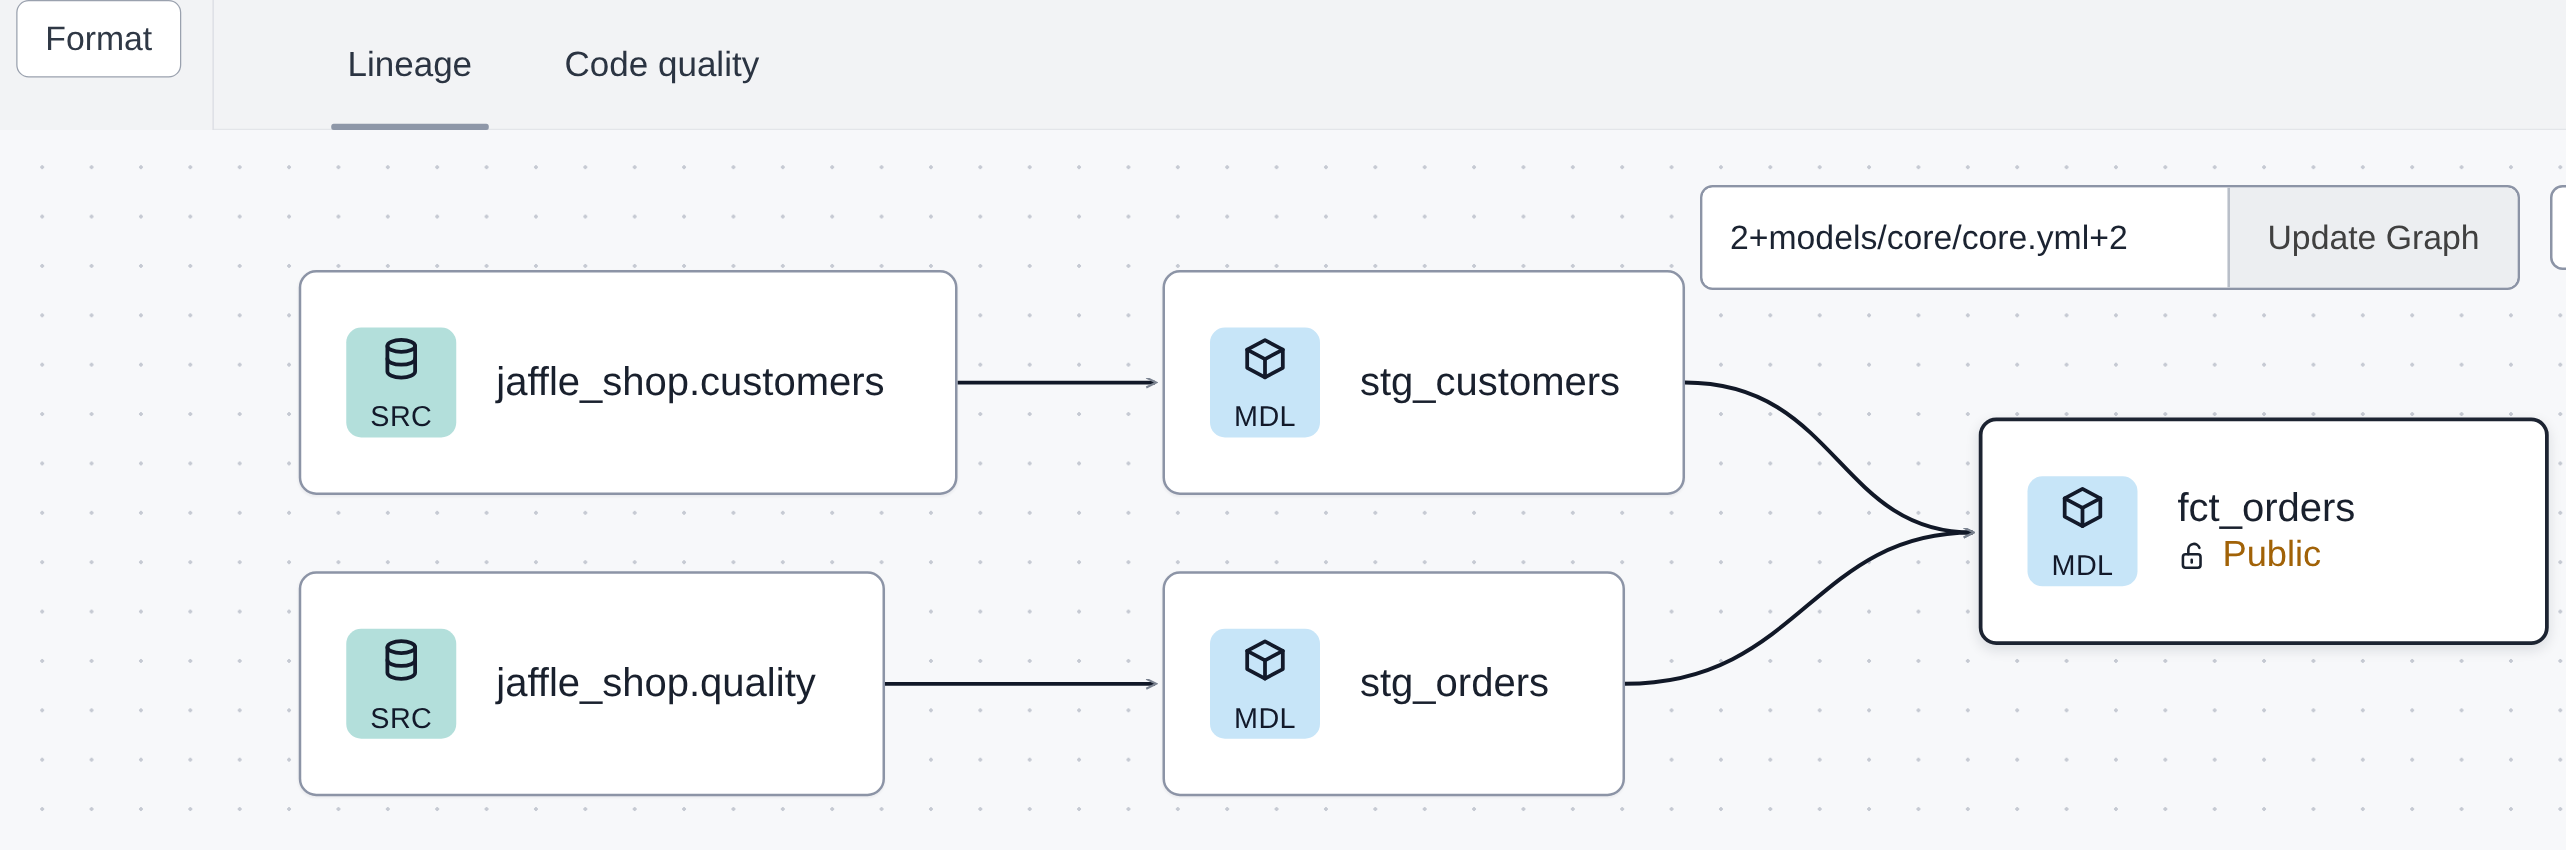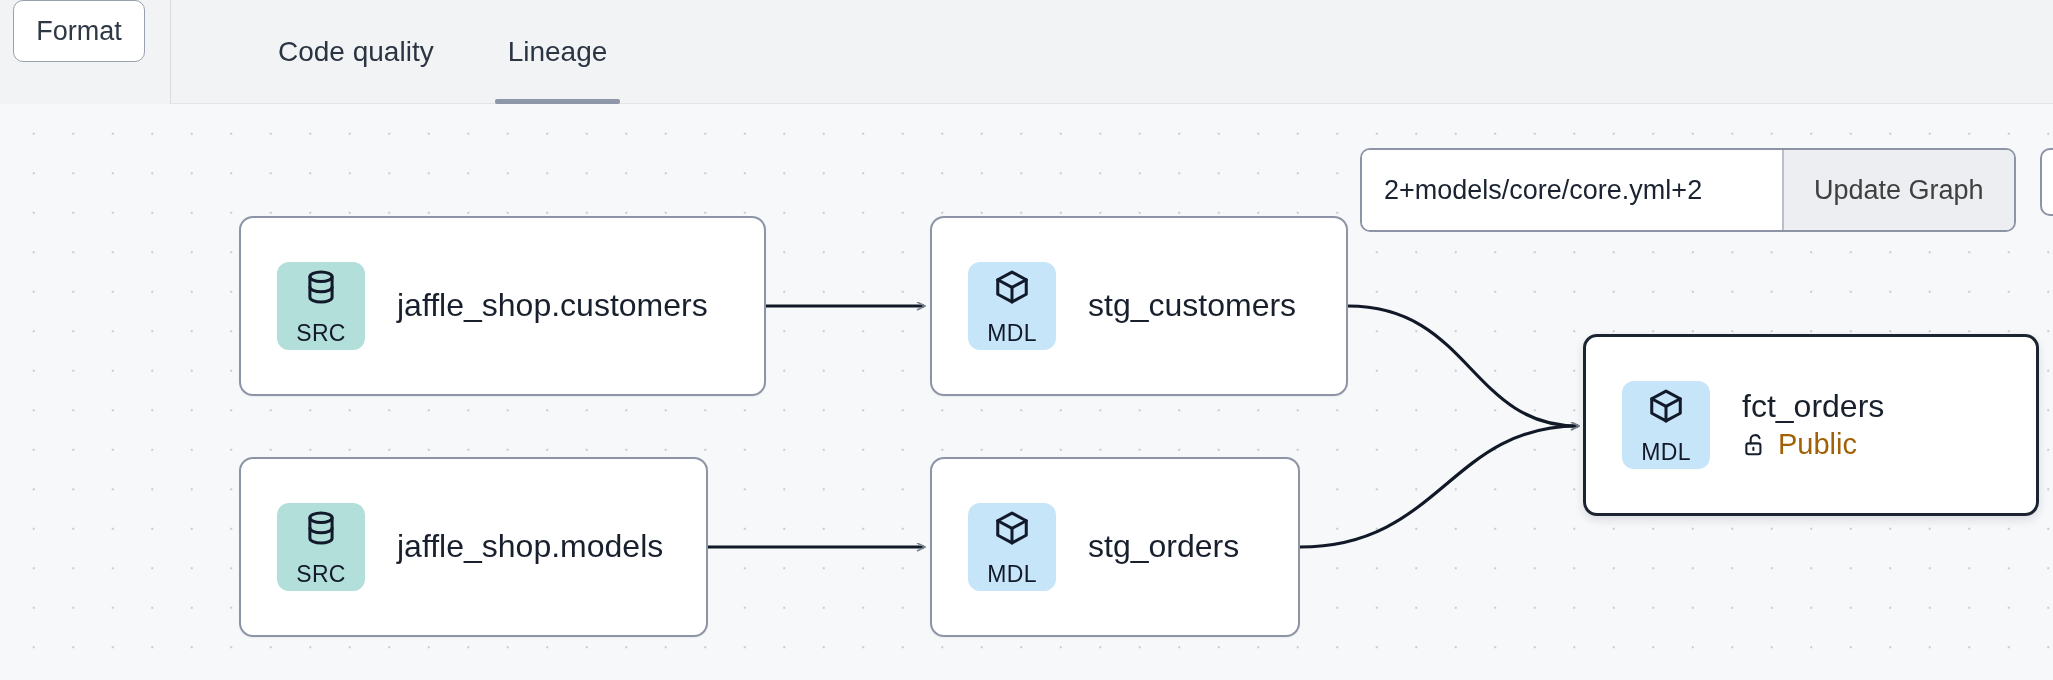--- a/index.html
+++ b/index.html
@@ -202,12 +202,12 @@
     <button class="format-button">Format</button>
   </div>
   <div class="tabs">
+    <div class="tab active">
+      <span>Lineage</span>
+      <span class="underline"></span>
+    </div>
     <div class="tab">
       <span>Code quality</span>
-      <span class="underline"></span>
-    </div>
-    <div class="tab active">
-      <span>Lineage</span>
       <span class="underline"></span>
     </div>
   </div>

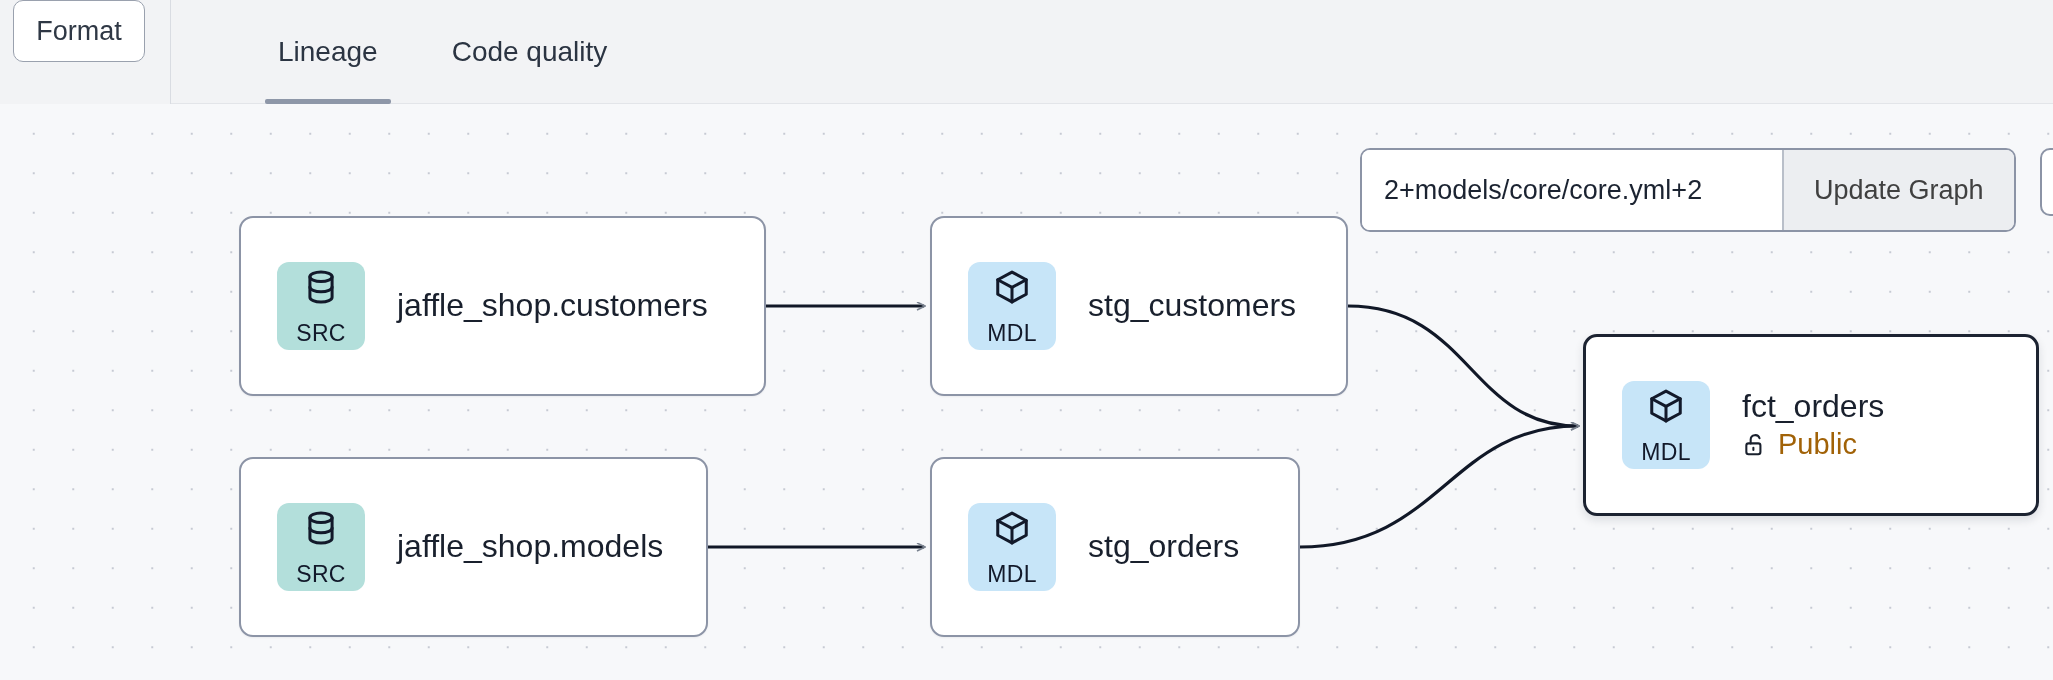--- a/index.html
+++ b/index.html
@@ -255,7 +255,7 @@
       <span class="badge-text">SRC</span>
     </div>
     <div class="node-body">
-      <div class="node-title">jaffle_shop.models</div>
+      <div class="node-title">jaffle_shop.quality</div>
     </div>
   </div>
 

